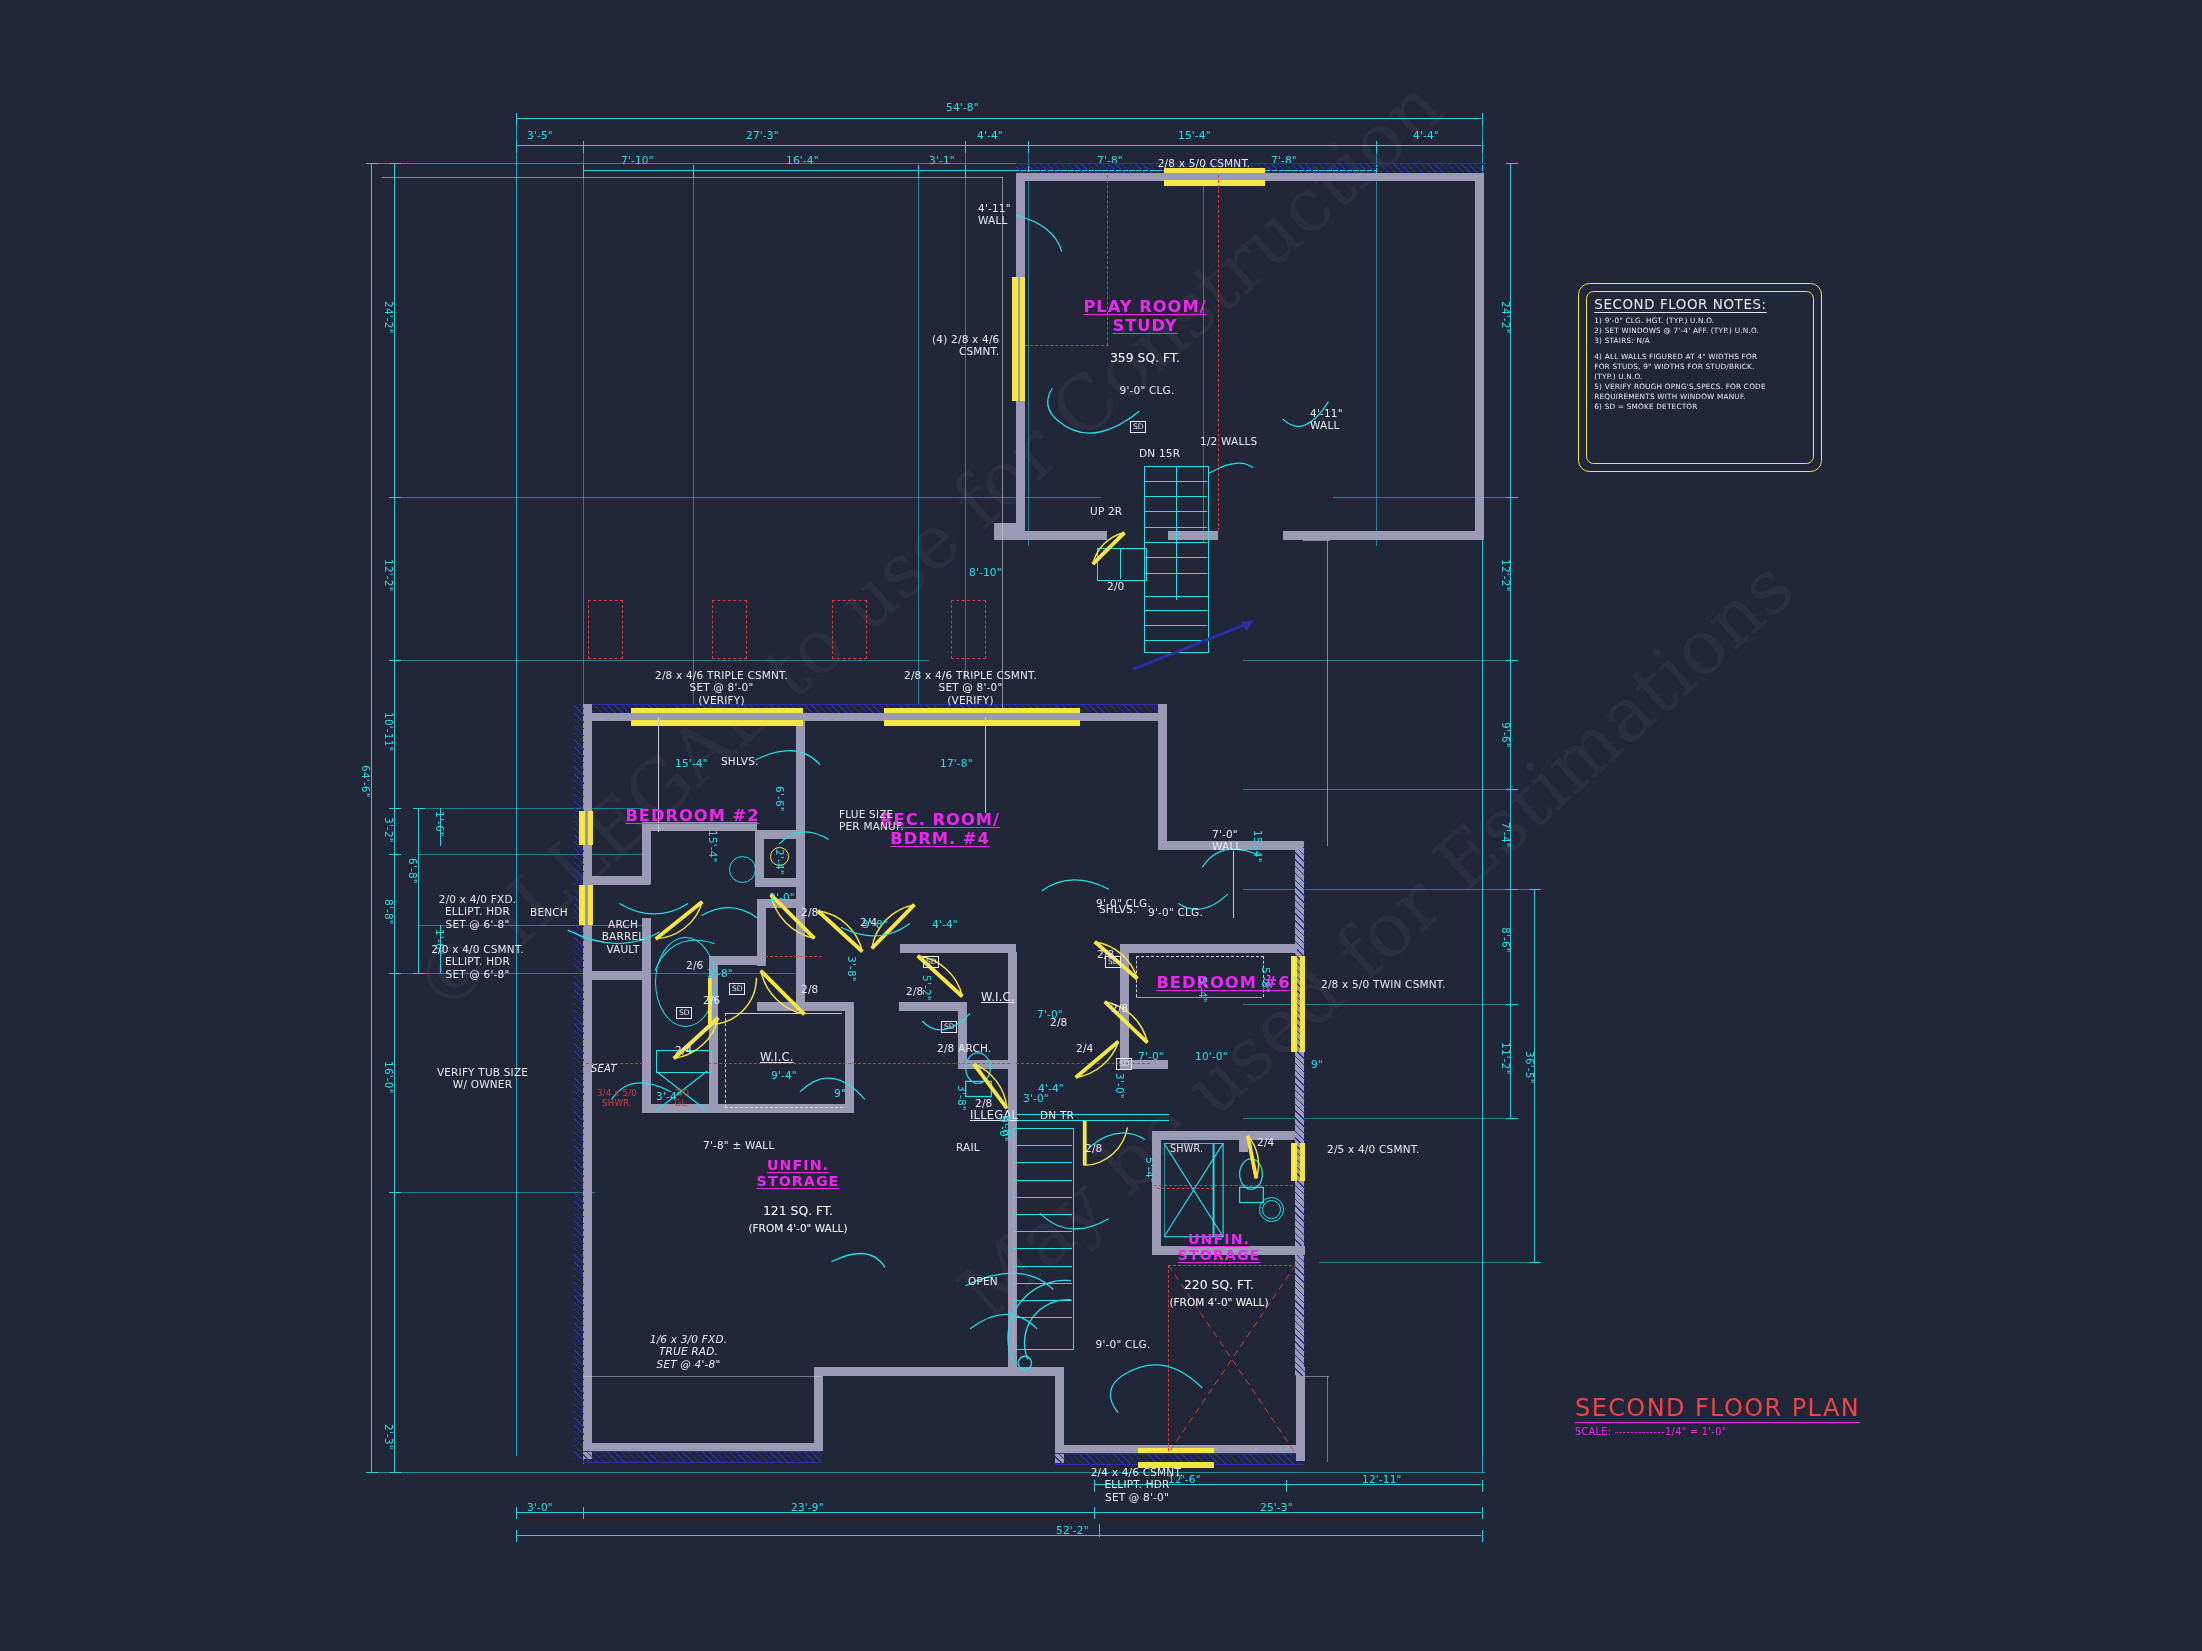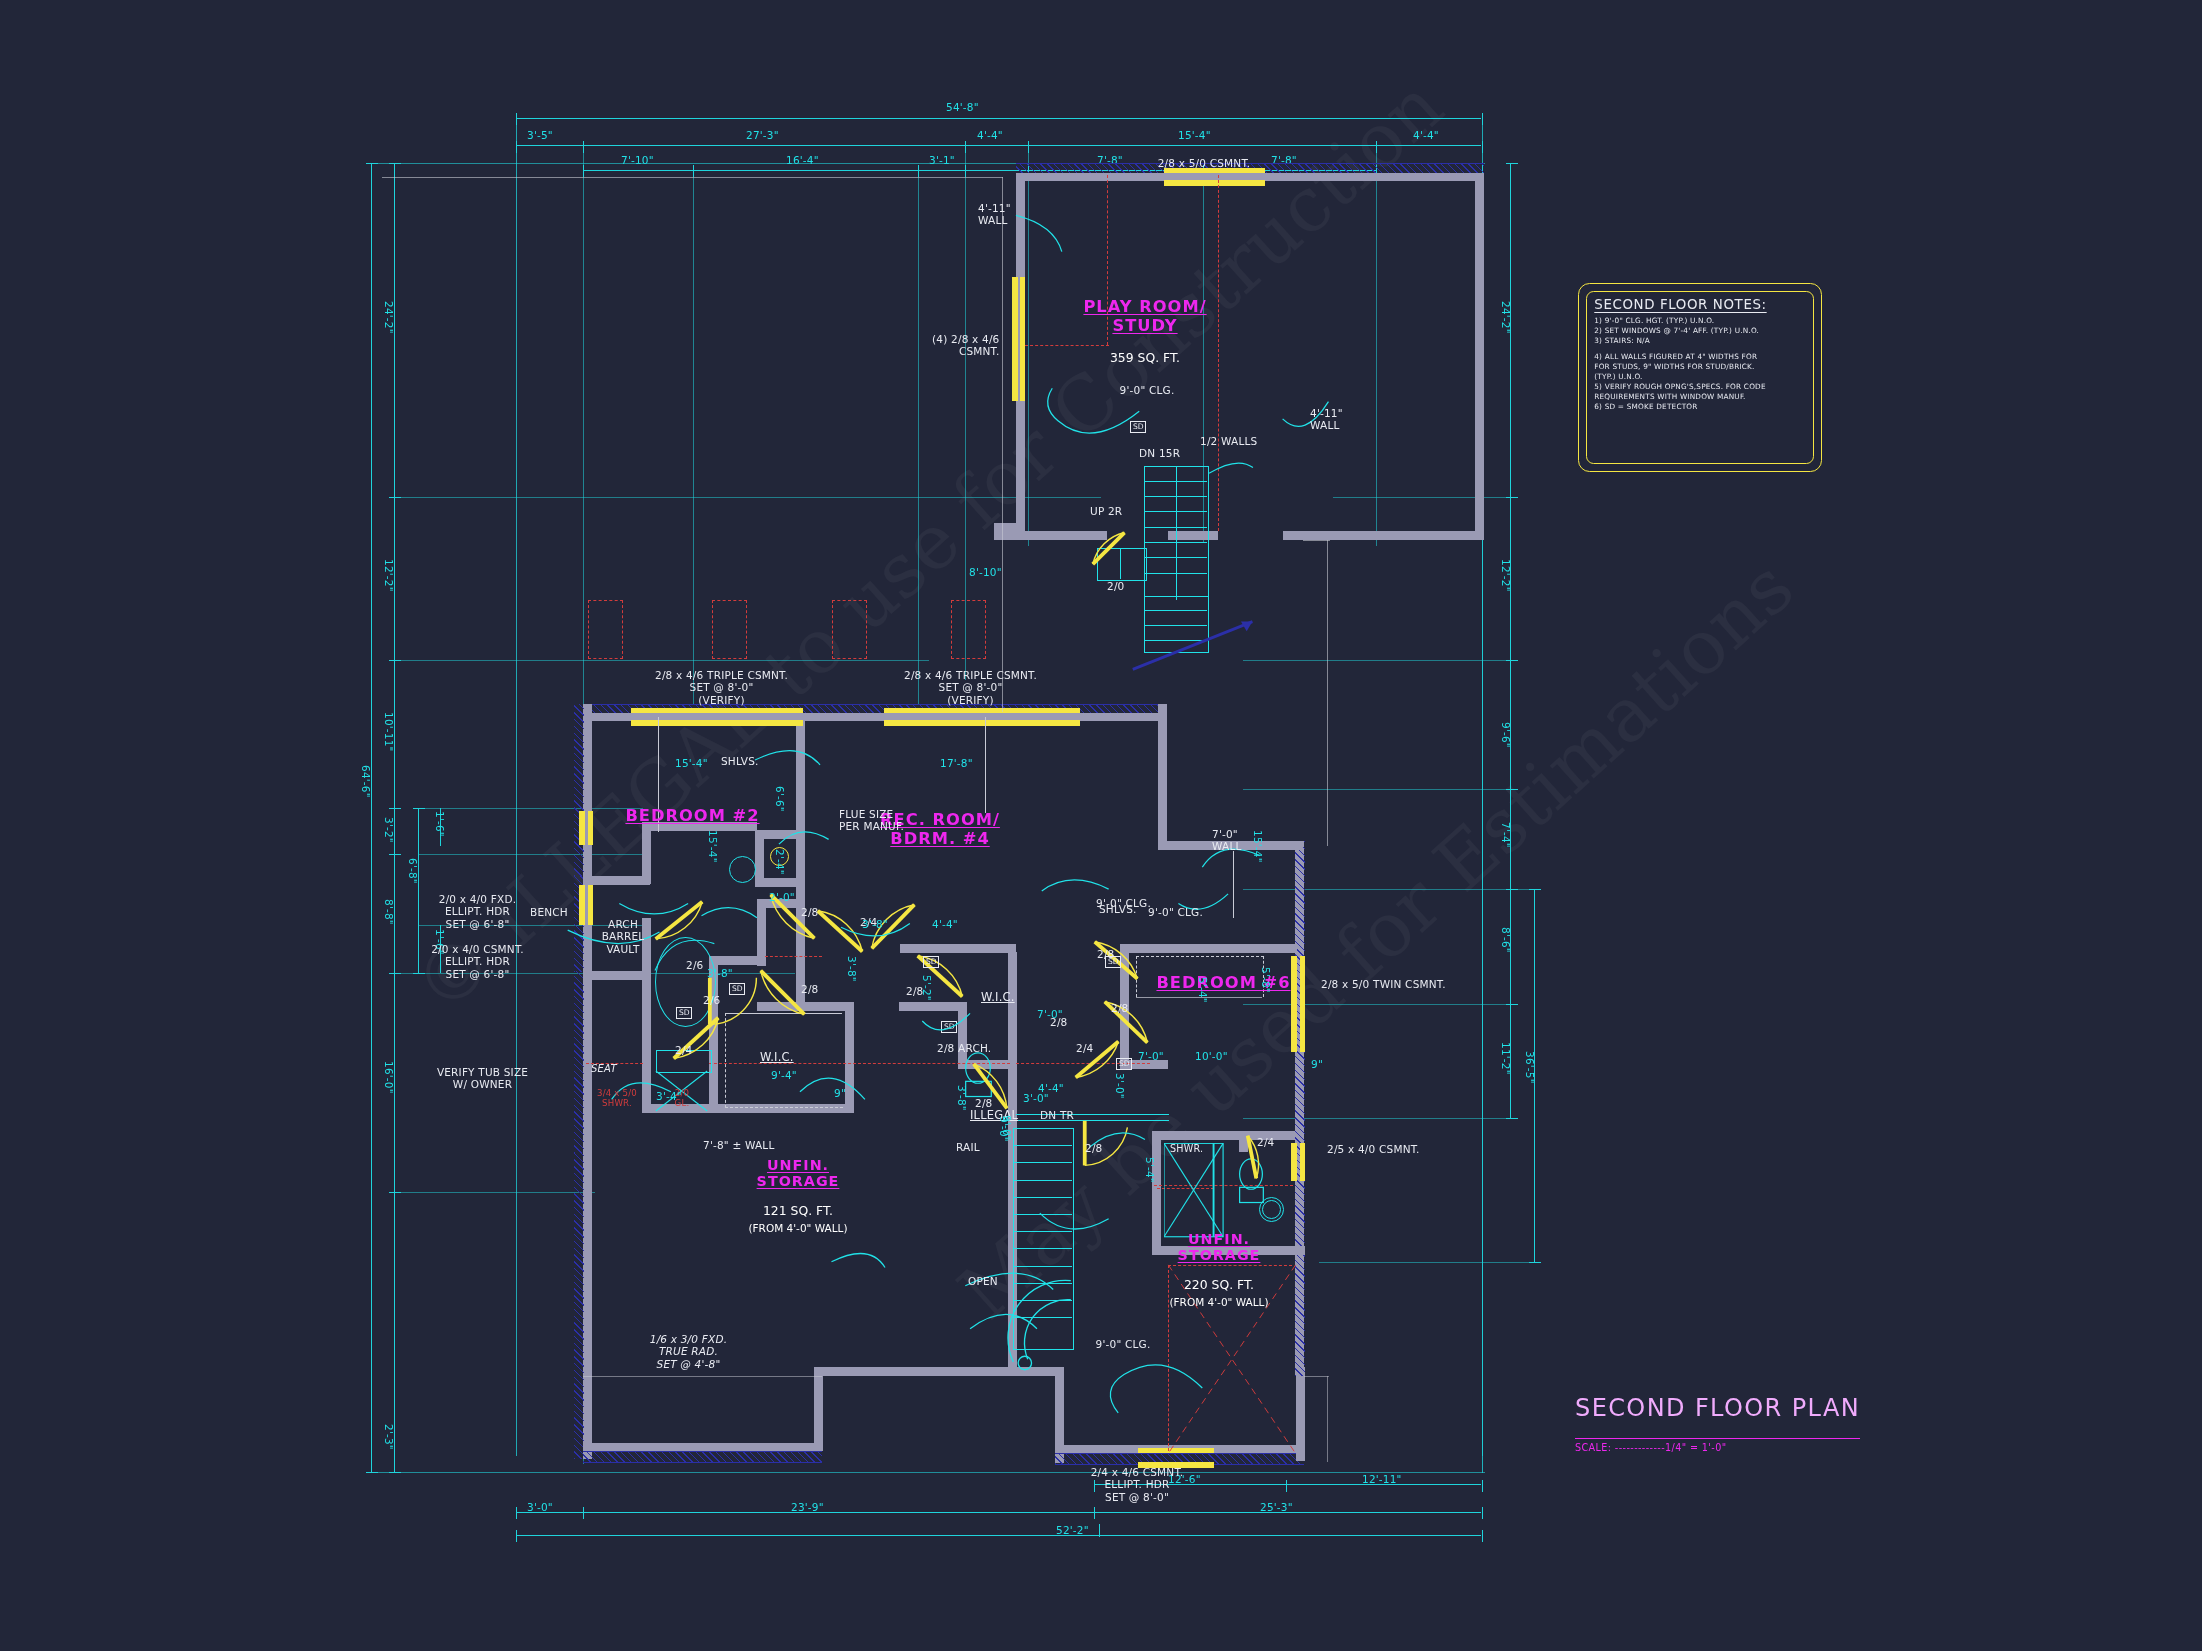--- a/index.html
+++ b/index.html
@@ -70,8 +70,8 @@
 
   
   #title{position:absolute;left:1575px;top:1394px;}
-  #title .t{color:#f0abfc;font-size:24px;letter-spacing:1.4px;
-            border-bottom:1.9px solid #ee27ee;padding-bottom:16px;white-space:nowrap;}
+  #title .t{color:#ef4444;font-size:24px;letter-spacing:1.4px;
+            border-bottom:1.9px solid #ee27ee;padding-bottom:0;white-space:nowrap;}
   #title .s{color:#ee27ee;font-size:9.6px;letter-spacing:0.4px;margin-top:2.9px;
             white-space:nowrap;}
 

